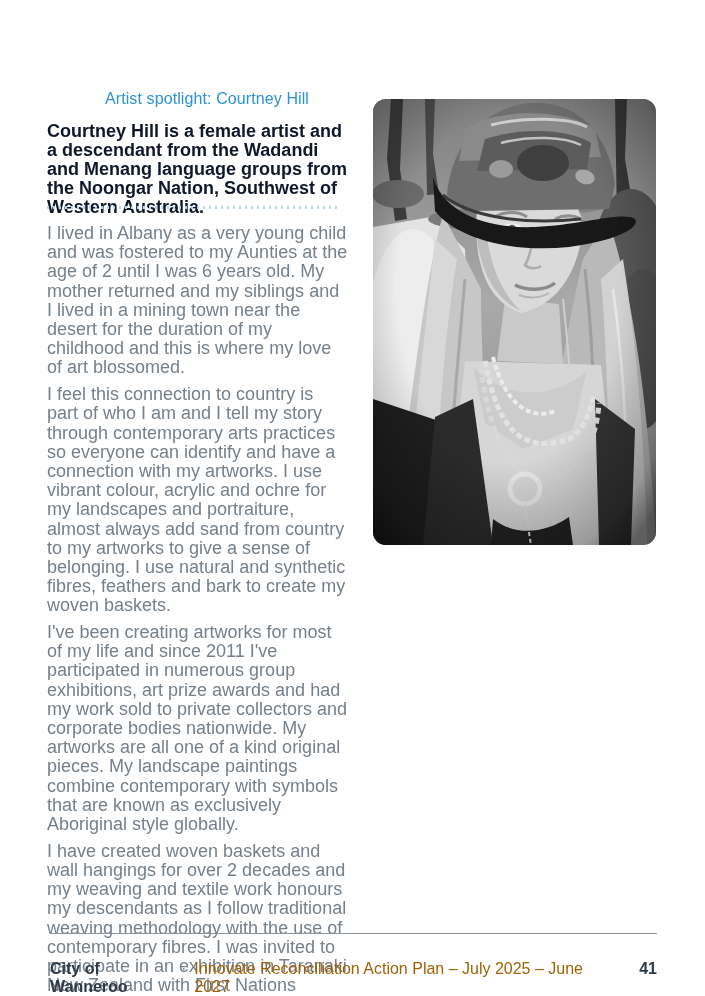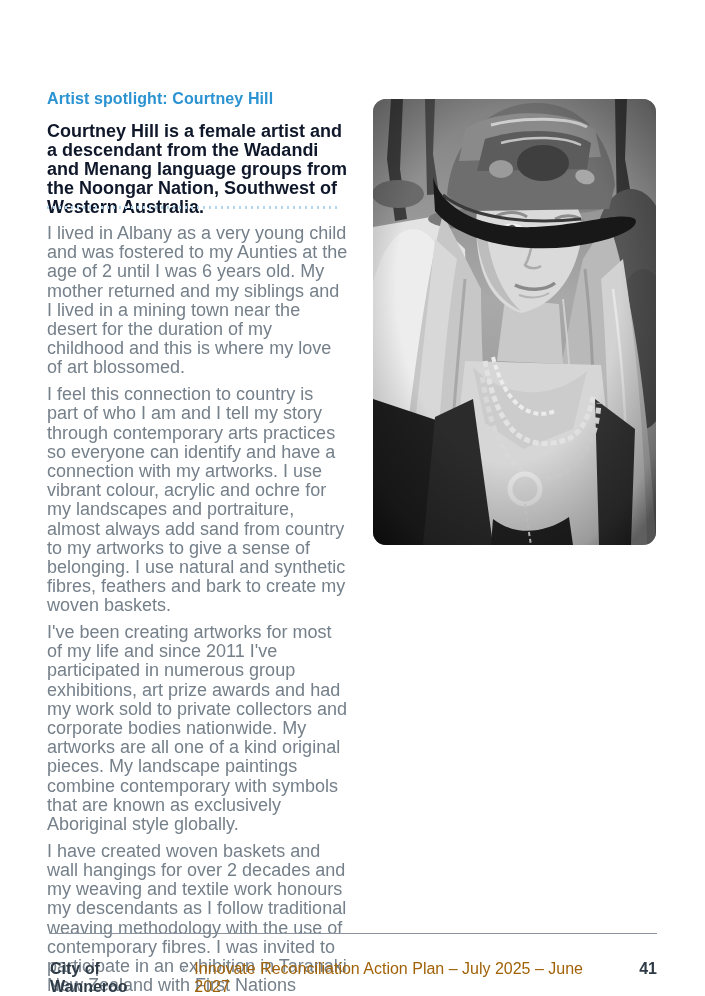--- a/index.html
+++ b/index.html
@@ -13,8 +13,8 @@
   }
   .title{
     position:absolute;left:47px;top:90px;width:320px;
-    font-size:16px;font-weight:bold;color:#2b93d1;
-    letter-spacing:0.1px;margin:0;
+    font-size:16px;font-weight:normal;color:#2b93d1;
+    letter-spacing:0.1px;margin:0;text-align:center;
   }
   .intro{
     position:absolute;left:47px;top:122px;width:300px;

